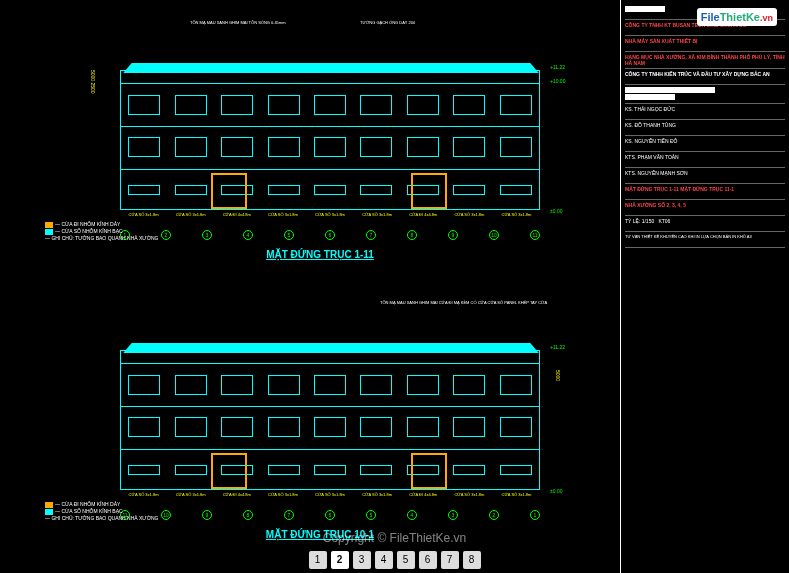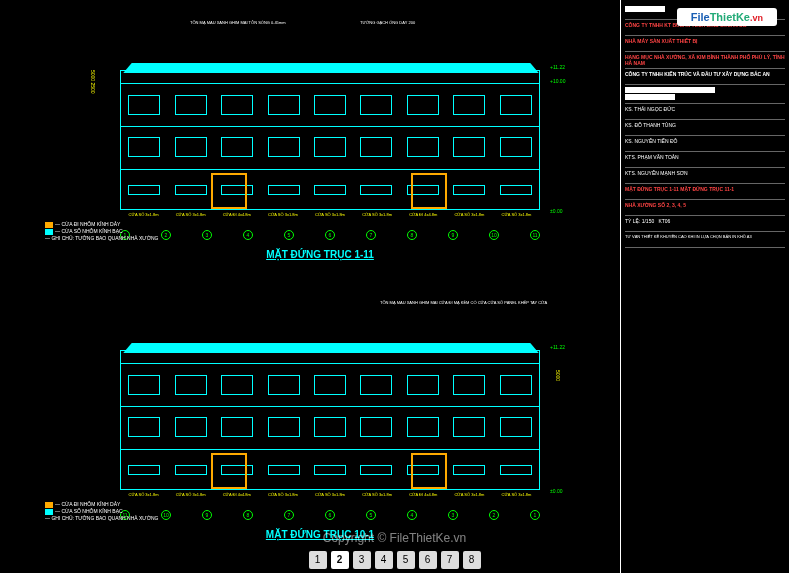--- a/index.html
+++ b/index.html
@@ -6,7 +6,7 @@
 body{background:#000;font-family:Arial,sans-serif;width:789px;height:573px;overflow:hidden;position:relative}
 .canvas{position:absolute;left:0;top:0;width:620px;height:538px}
 .titleblock{position:absolute;right:0;top:0;width:169px;height:573px;border-left:1px solid #fff;padding:4px}
-.watermark-logo{position:absolute;right:12px;top:8px;background:#fff;color:#1a5fb4;font-size:11px;font-weight:bold;padding:3px 14px;border-radius:3px;z-index:100}
+.watermark-logo{position:absolute;right:12px;top:8px;background:#fff;color:#1a5fb4;font-size:11px;font-weight:bold;padding:3px 4px;border-radius:3px;z-index:100}
 .watermark-logo .vn{color:#e01b24;font-size:9px}
 .watermark-text{position:absolute;bottom:28px;left:50%;transform:translateX(-50%);color:rgba(255,255,255,0.5);font-size:12px;z-index:100}
 .pager{position:absolute;bottom:4px;left:50%;transform:translateX(-50%);display:flex;gap:4px;z-index:100}

